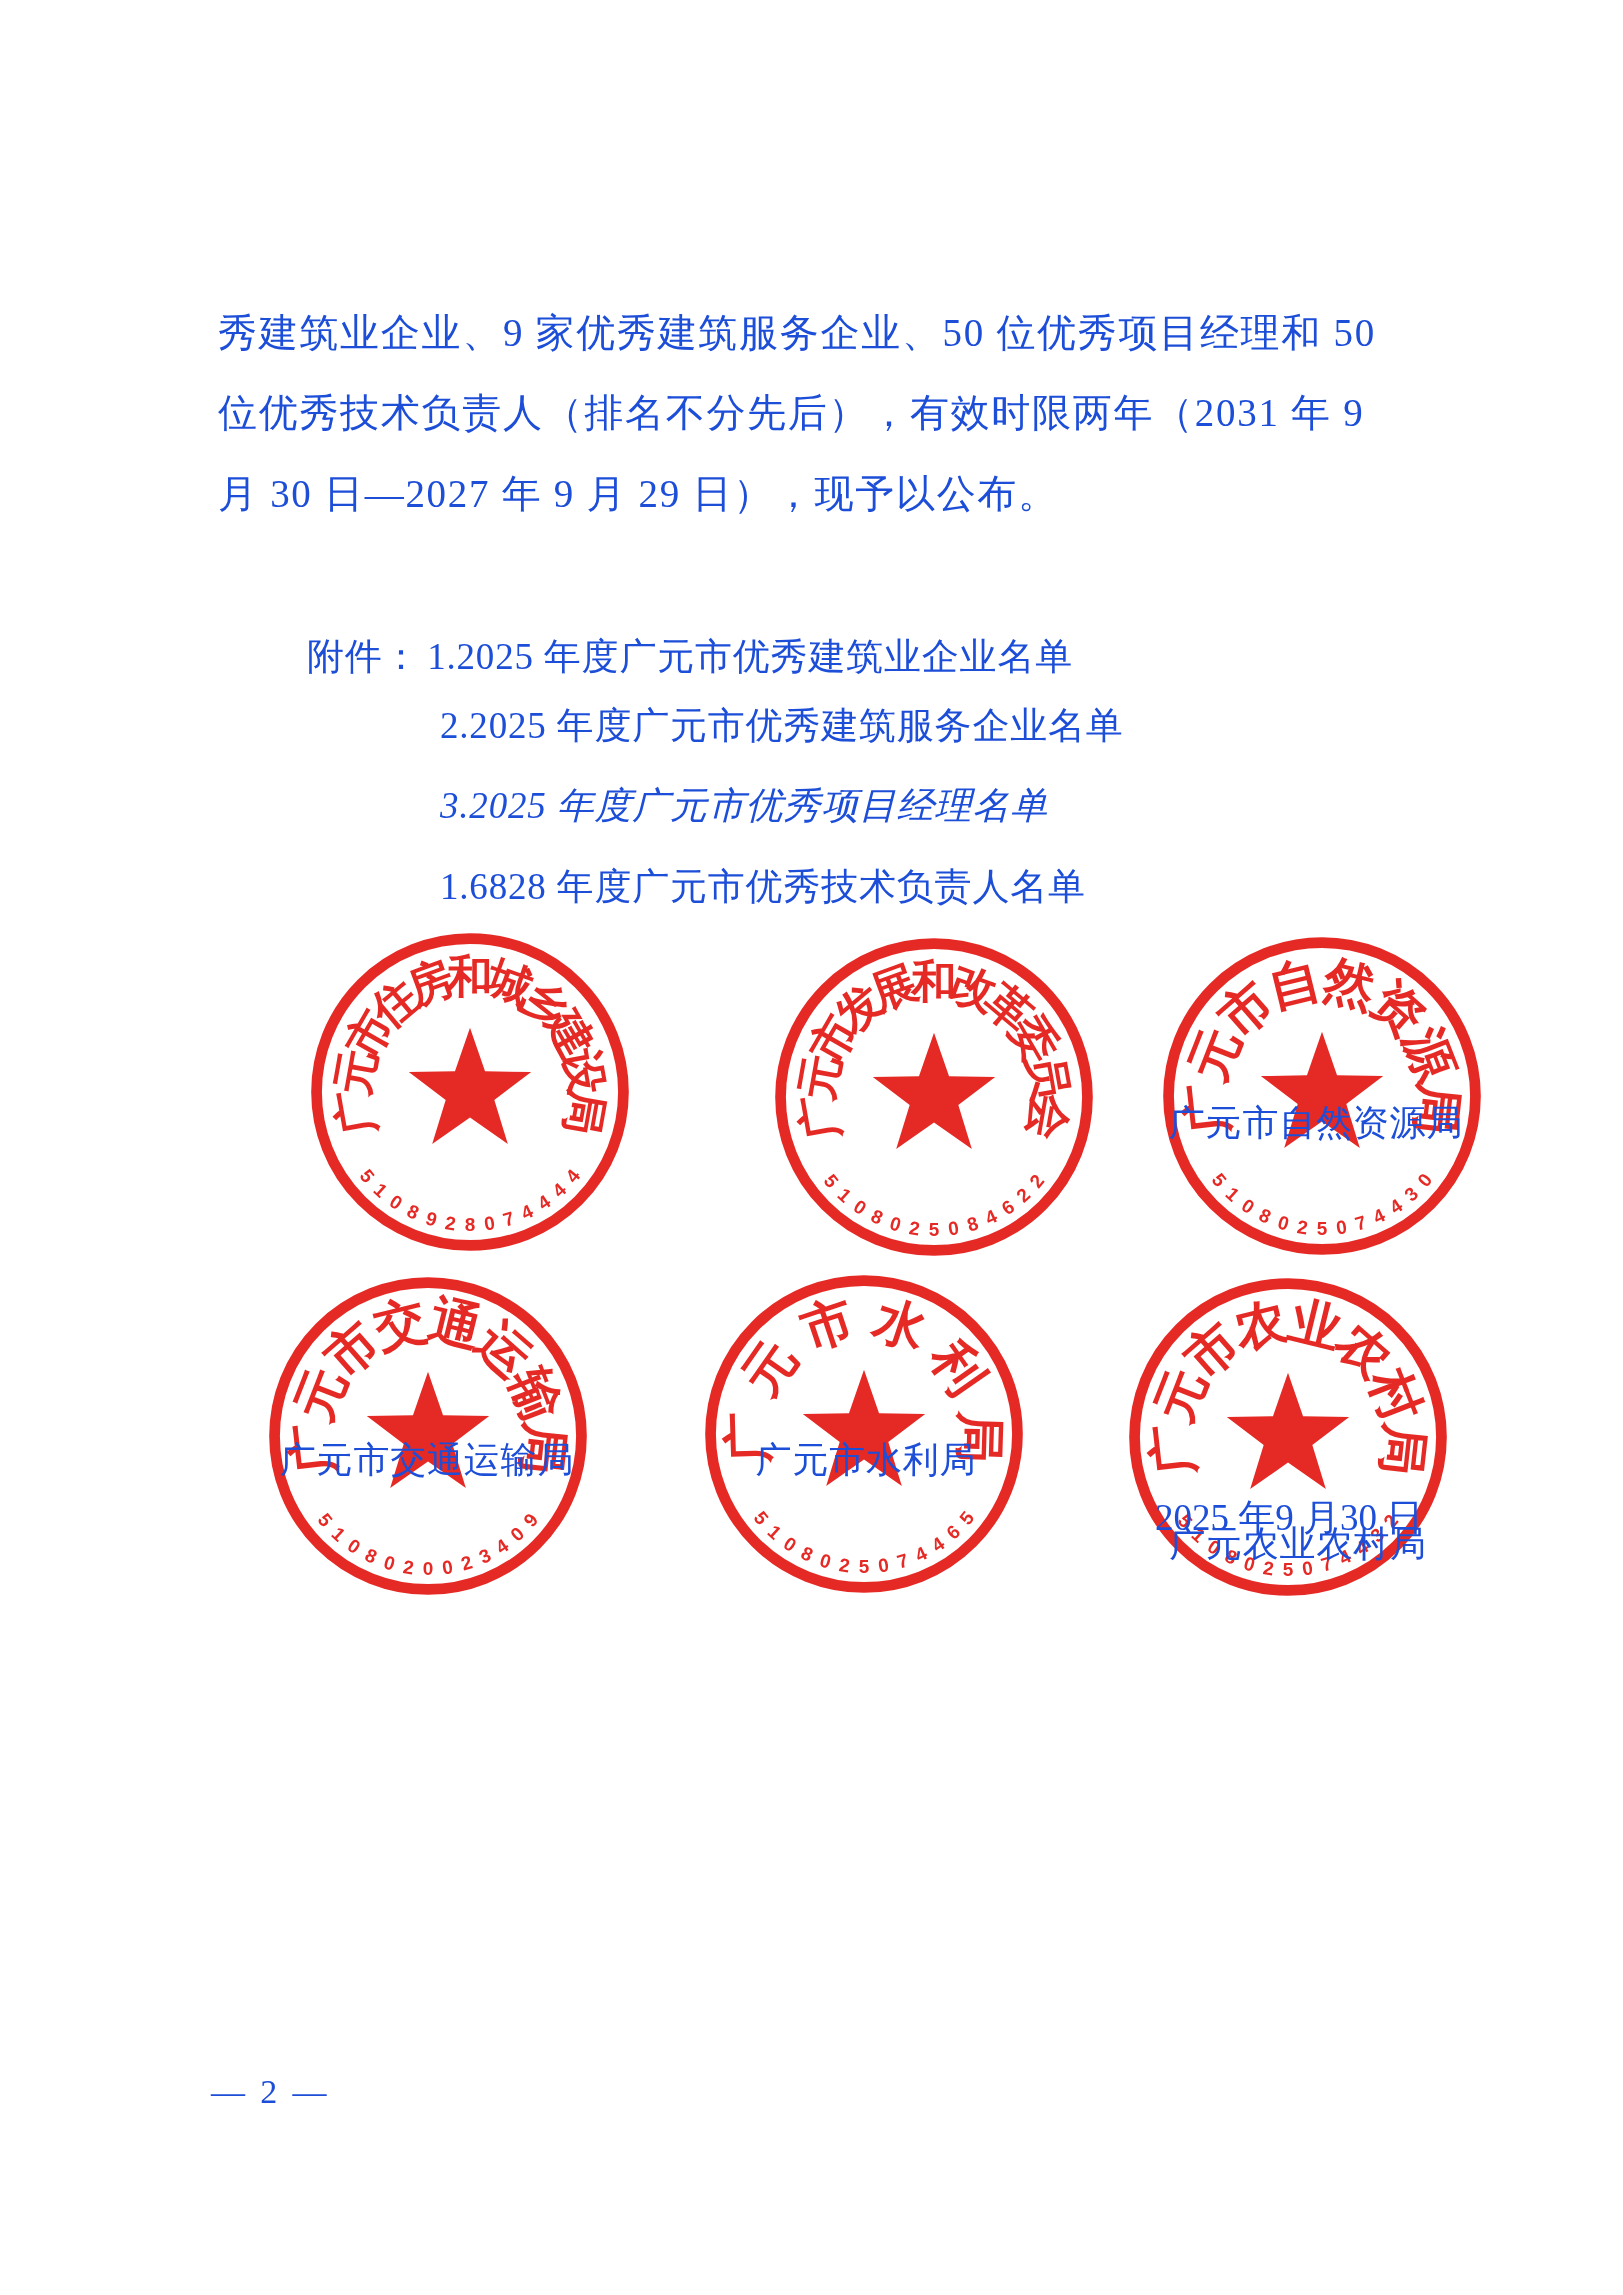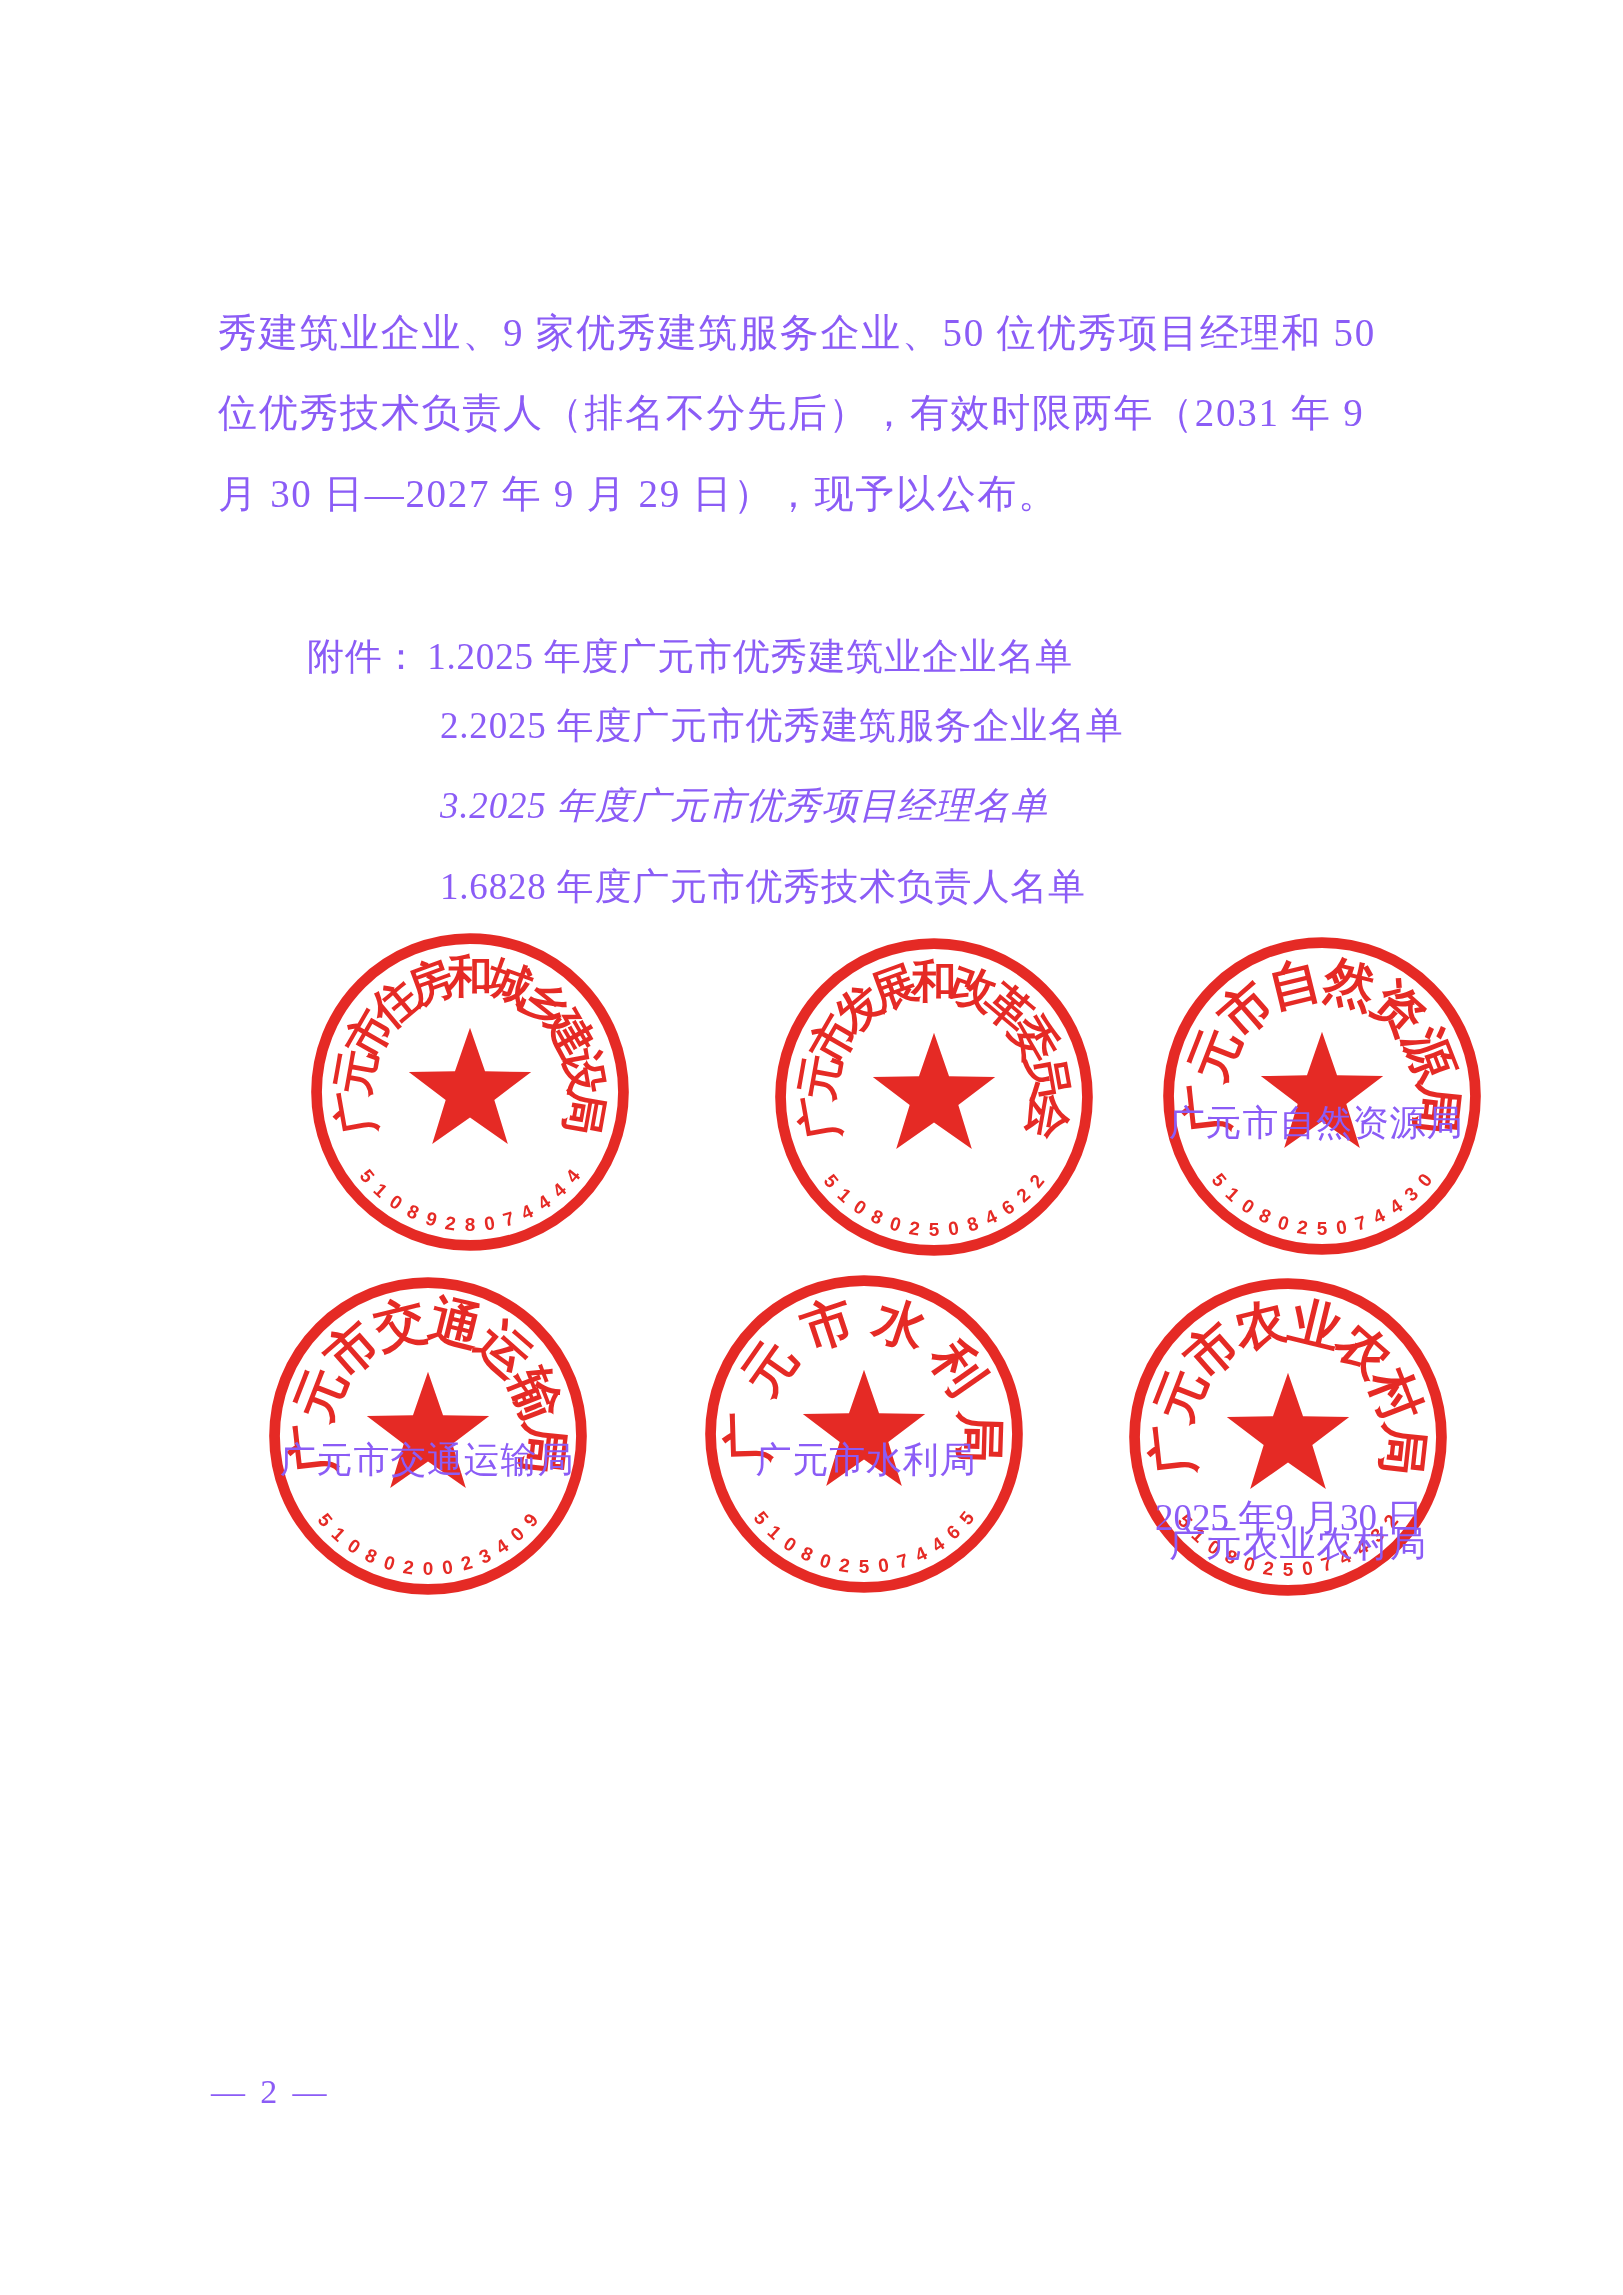--- a/index.html
+++ b/index.html
@@ -10,7 +10,7 @@
     background:#ffffff;
     overflow:hidden;
     font-family:"Liberation Serif", serif;
-    color:#8b5cf6;
+    color:#1d4ed8;
   }
   .para-line{
     position:absolute;

